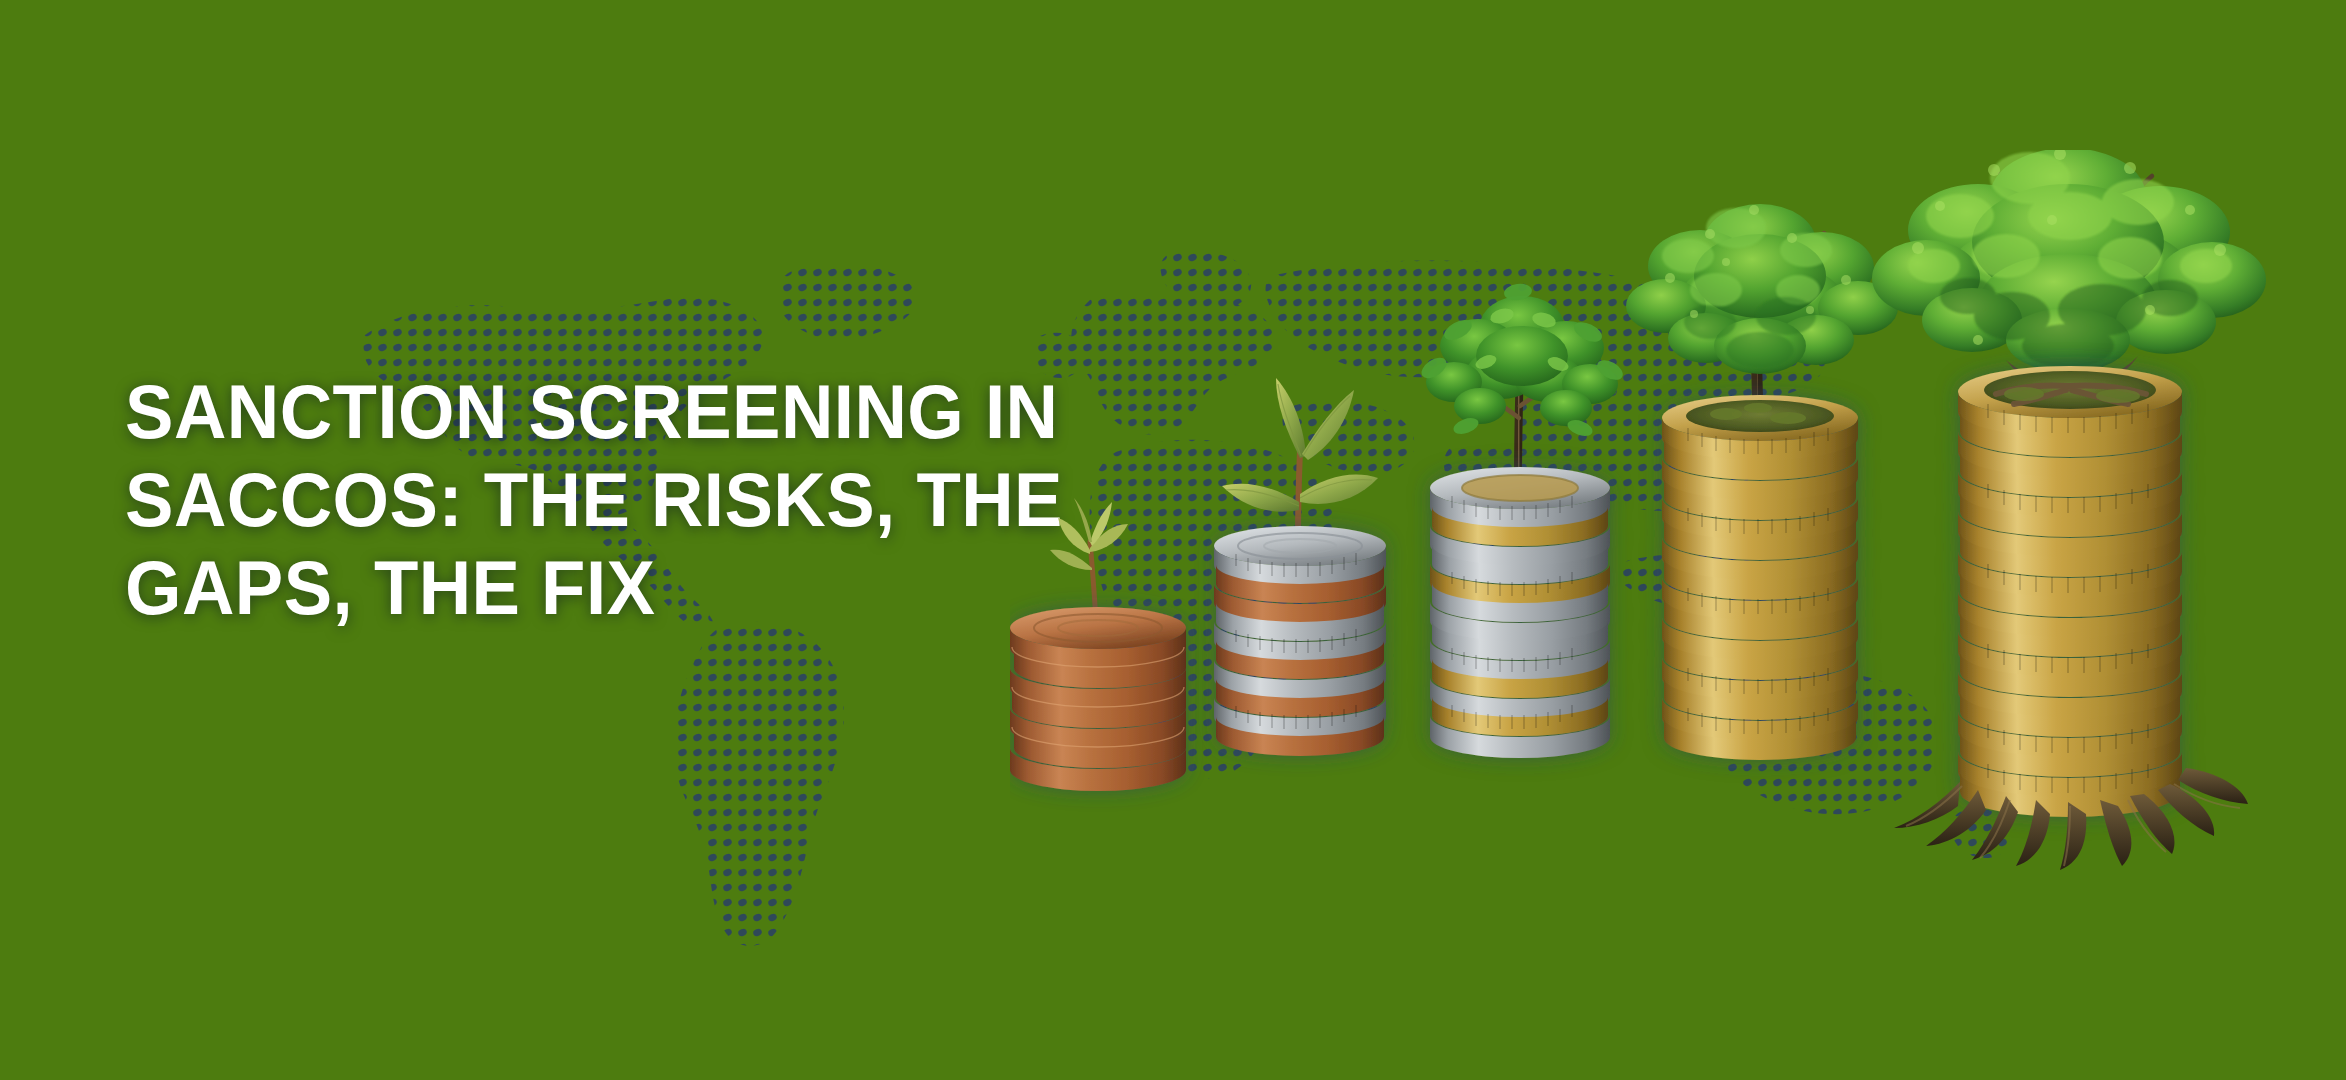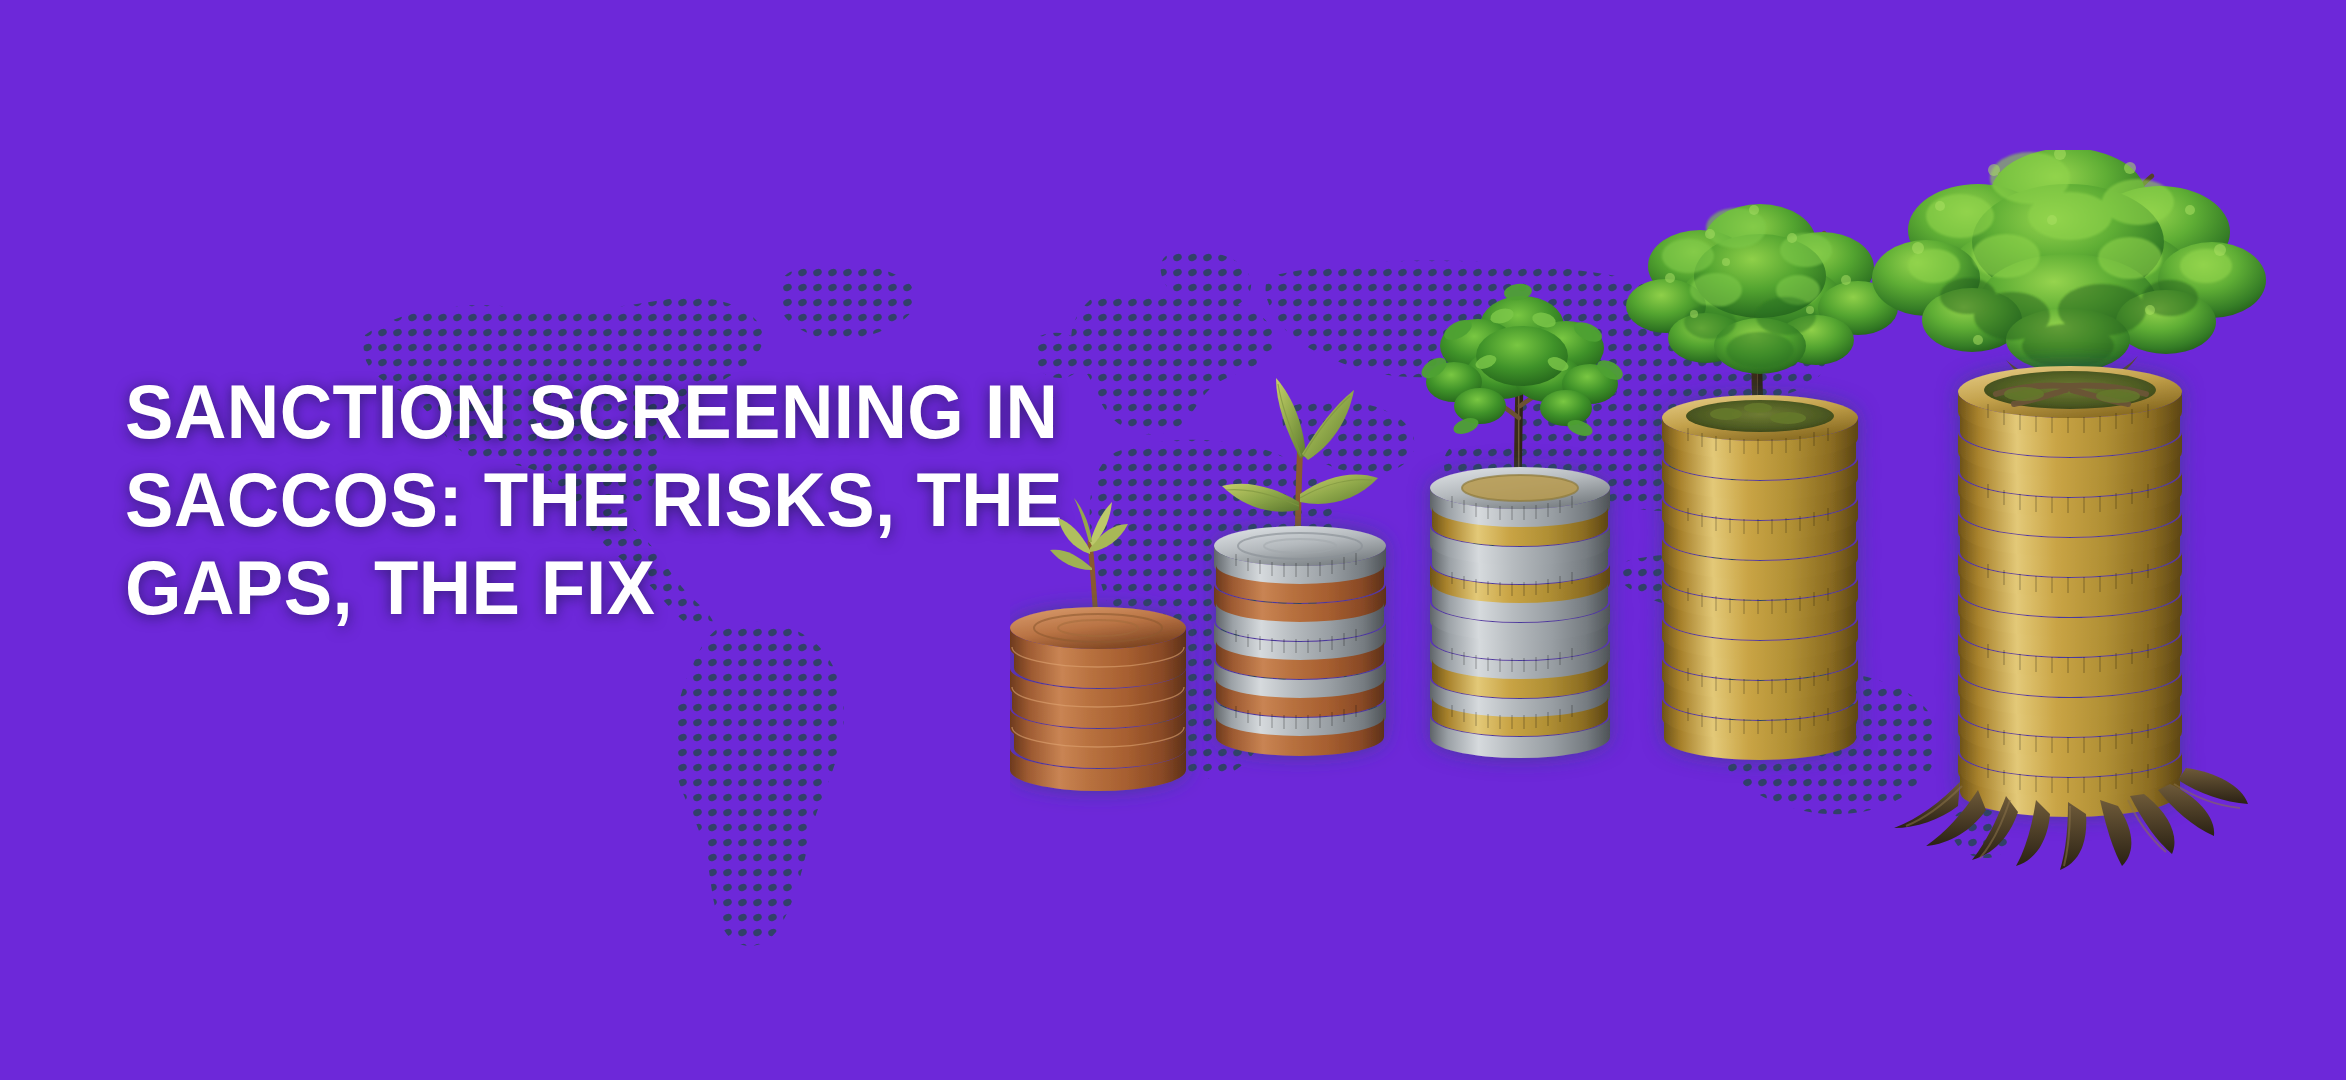--- a/index.html
+++ b/index.html
@@ -13,7 +13,7 @@
   #banner{
     position:absolute; inset:0;
     width:2346px; height:1080px;
-    background:#6d28d9;
+    background:#4d7c0f;
     overflow:hidden;
   }
   

